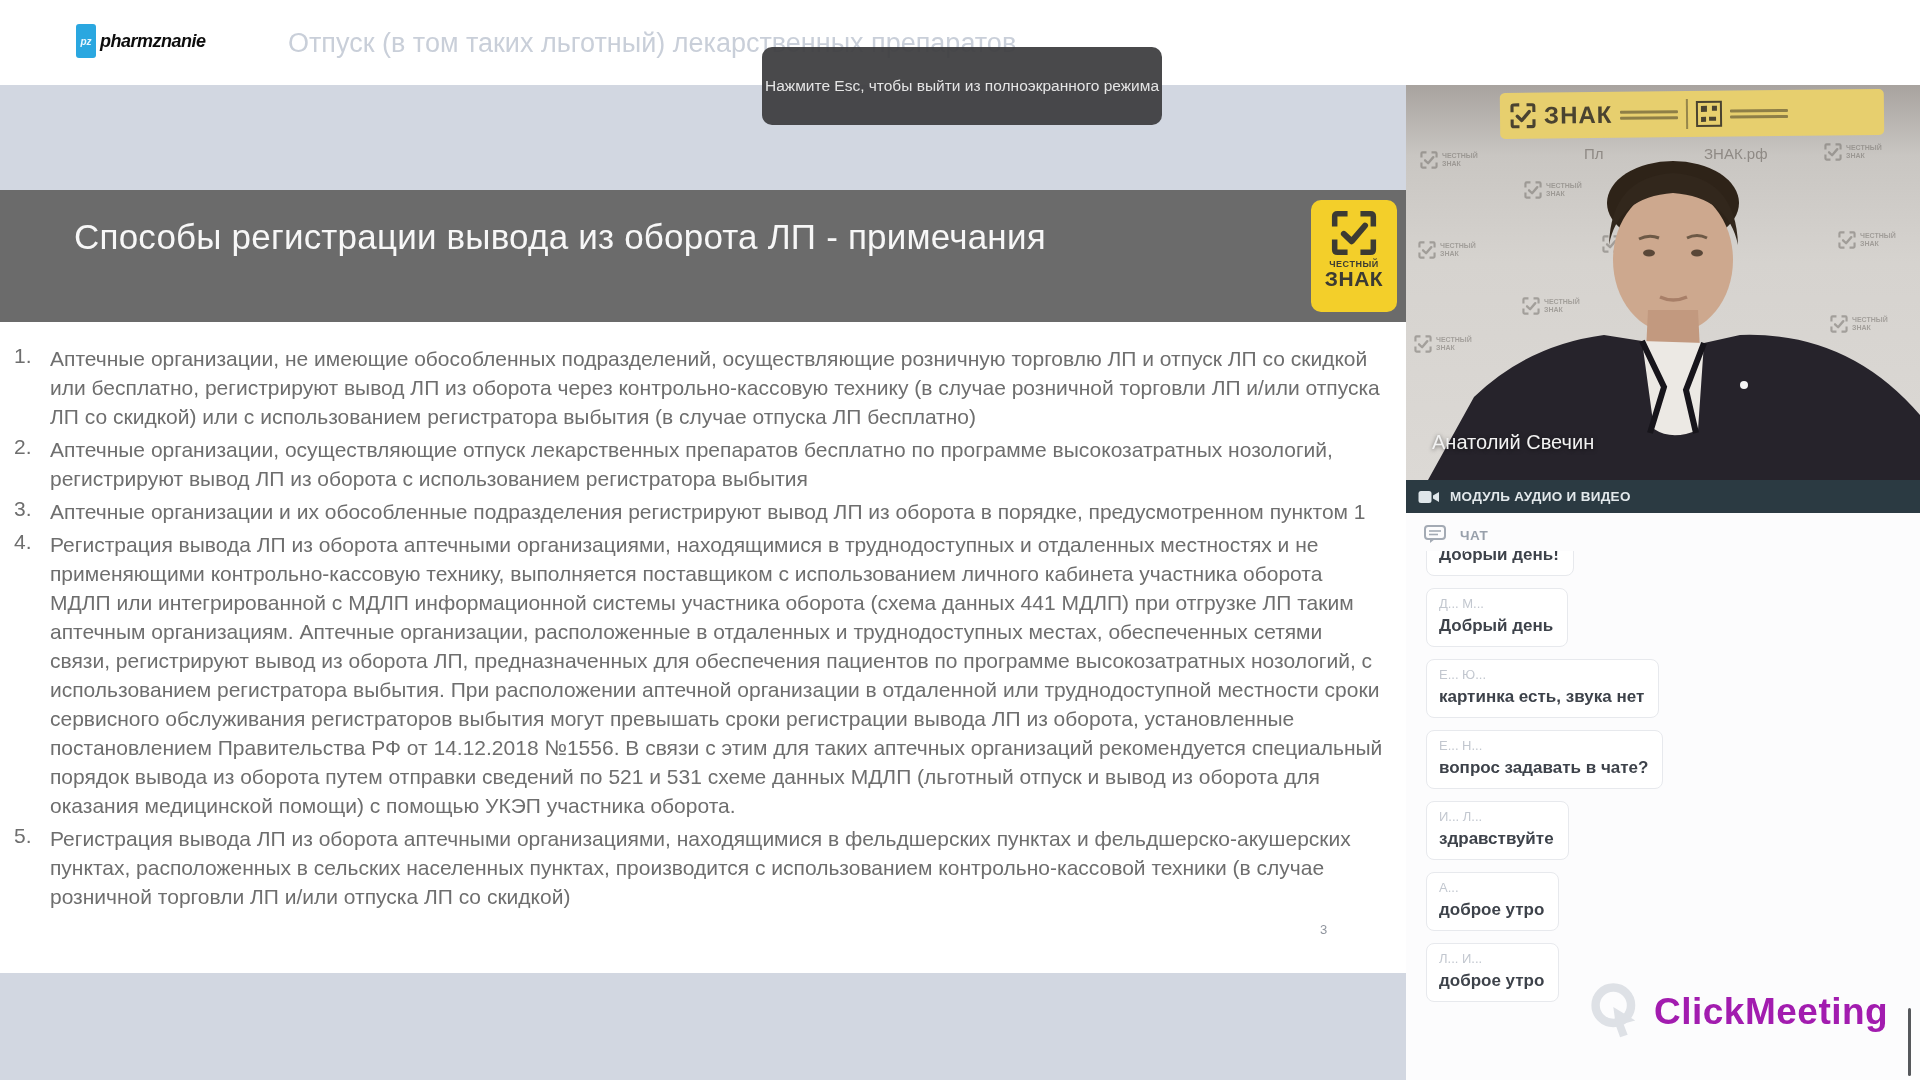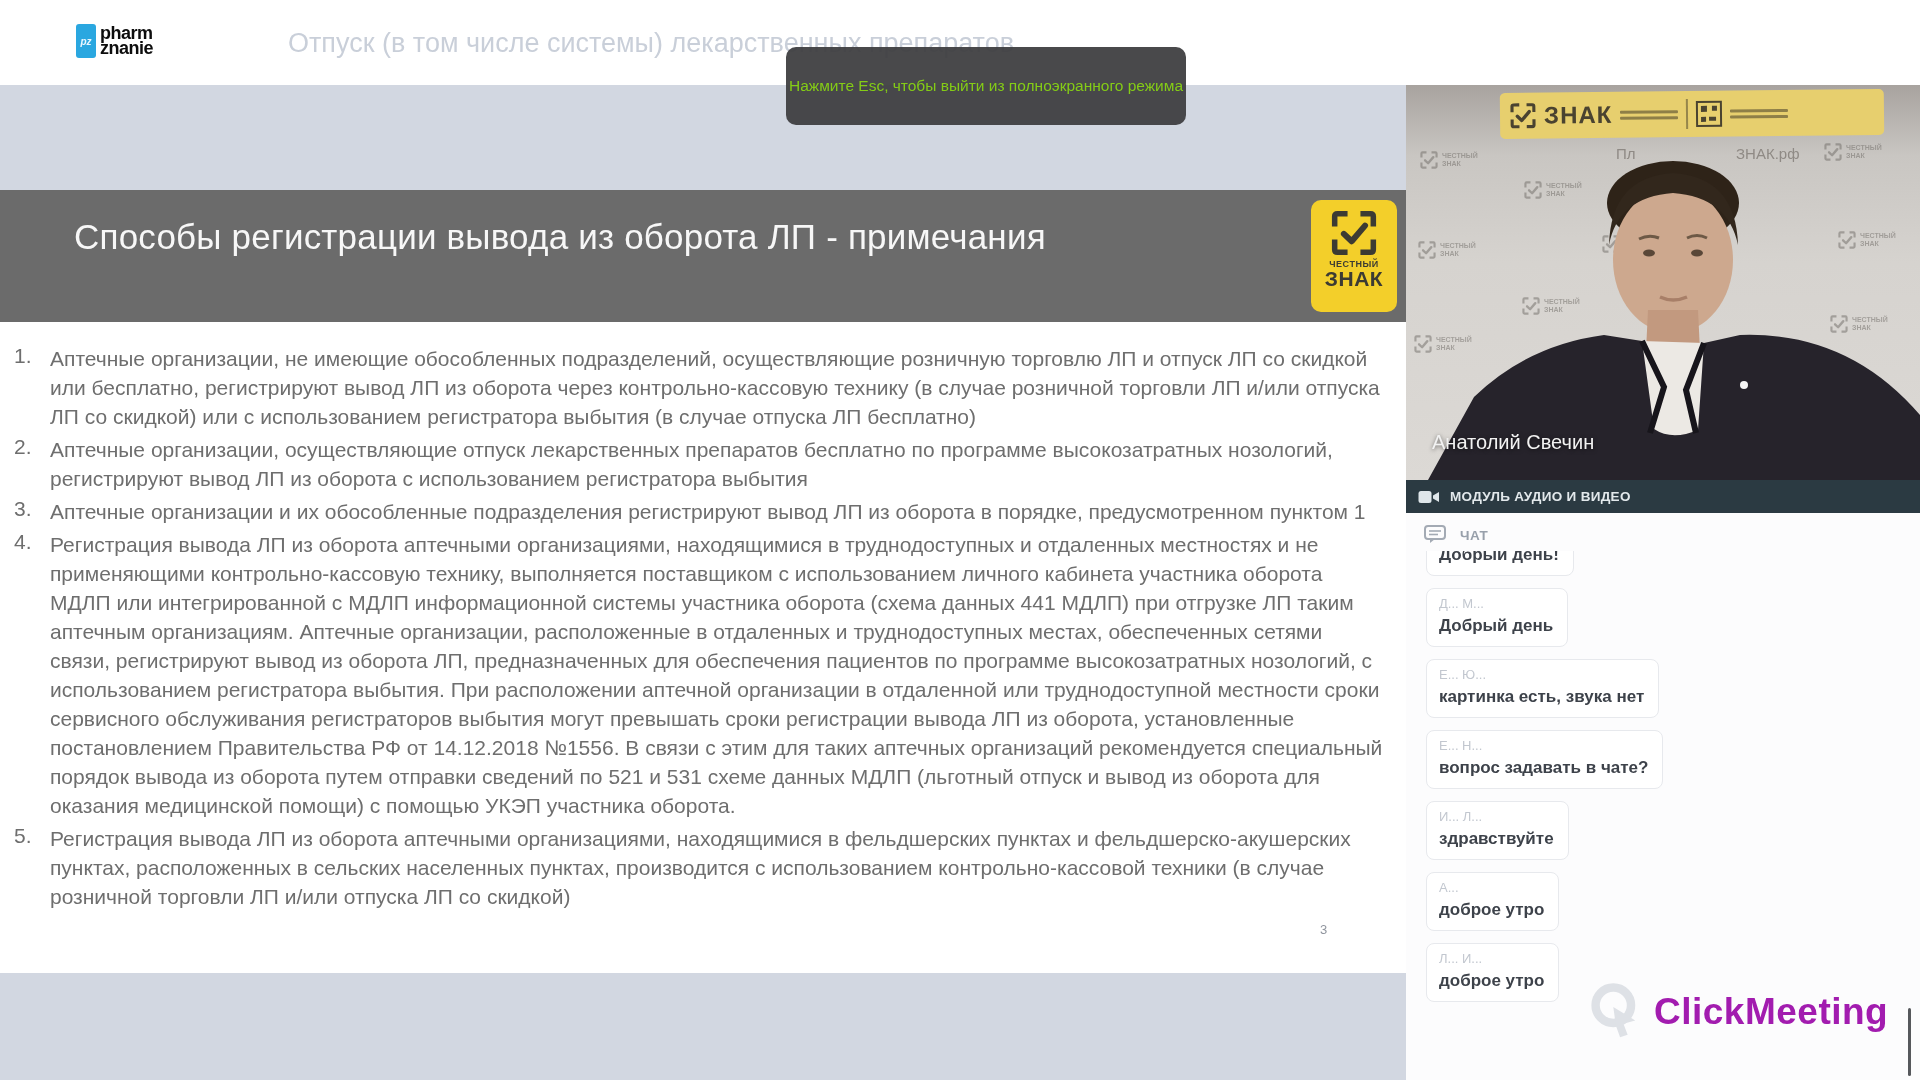--- a/index.html
+++ b/index.html
@@ -11,8 +11,8 @@
   .logo { position:absolute; left:76px; top:24px; display:flex; align-items:center; gap:4px; }
   .logo-icon { width:20px; height:34px; background:#2aa7e0; border-radius:3px; color:#eaf7ff;
                font-size:10px; font-weight:bold; display:flex; align-items:center; justify-content:center;font-style:italic; }
-  .logo-text { display:flex; flex-direction:column; line-height:15px; font-size:18px; font-weight:800;
-               color:#0d0d0d; letter-spacing:-0.5px; }
+  .logo-text { display:flex; flex-direction:row; line-height:15px; font-size:18px; font-weight:800;
+               color:#0d0d0d; letter-spacing:-0.5px;font-style:italic; }
   .webinar-title { position:absolute; left:288px; top:28px; font-size:27px; color:#c9cfd9; white-space:nowrap; }
 
   

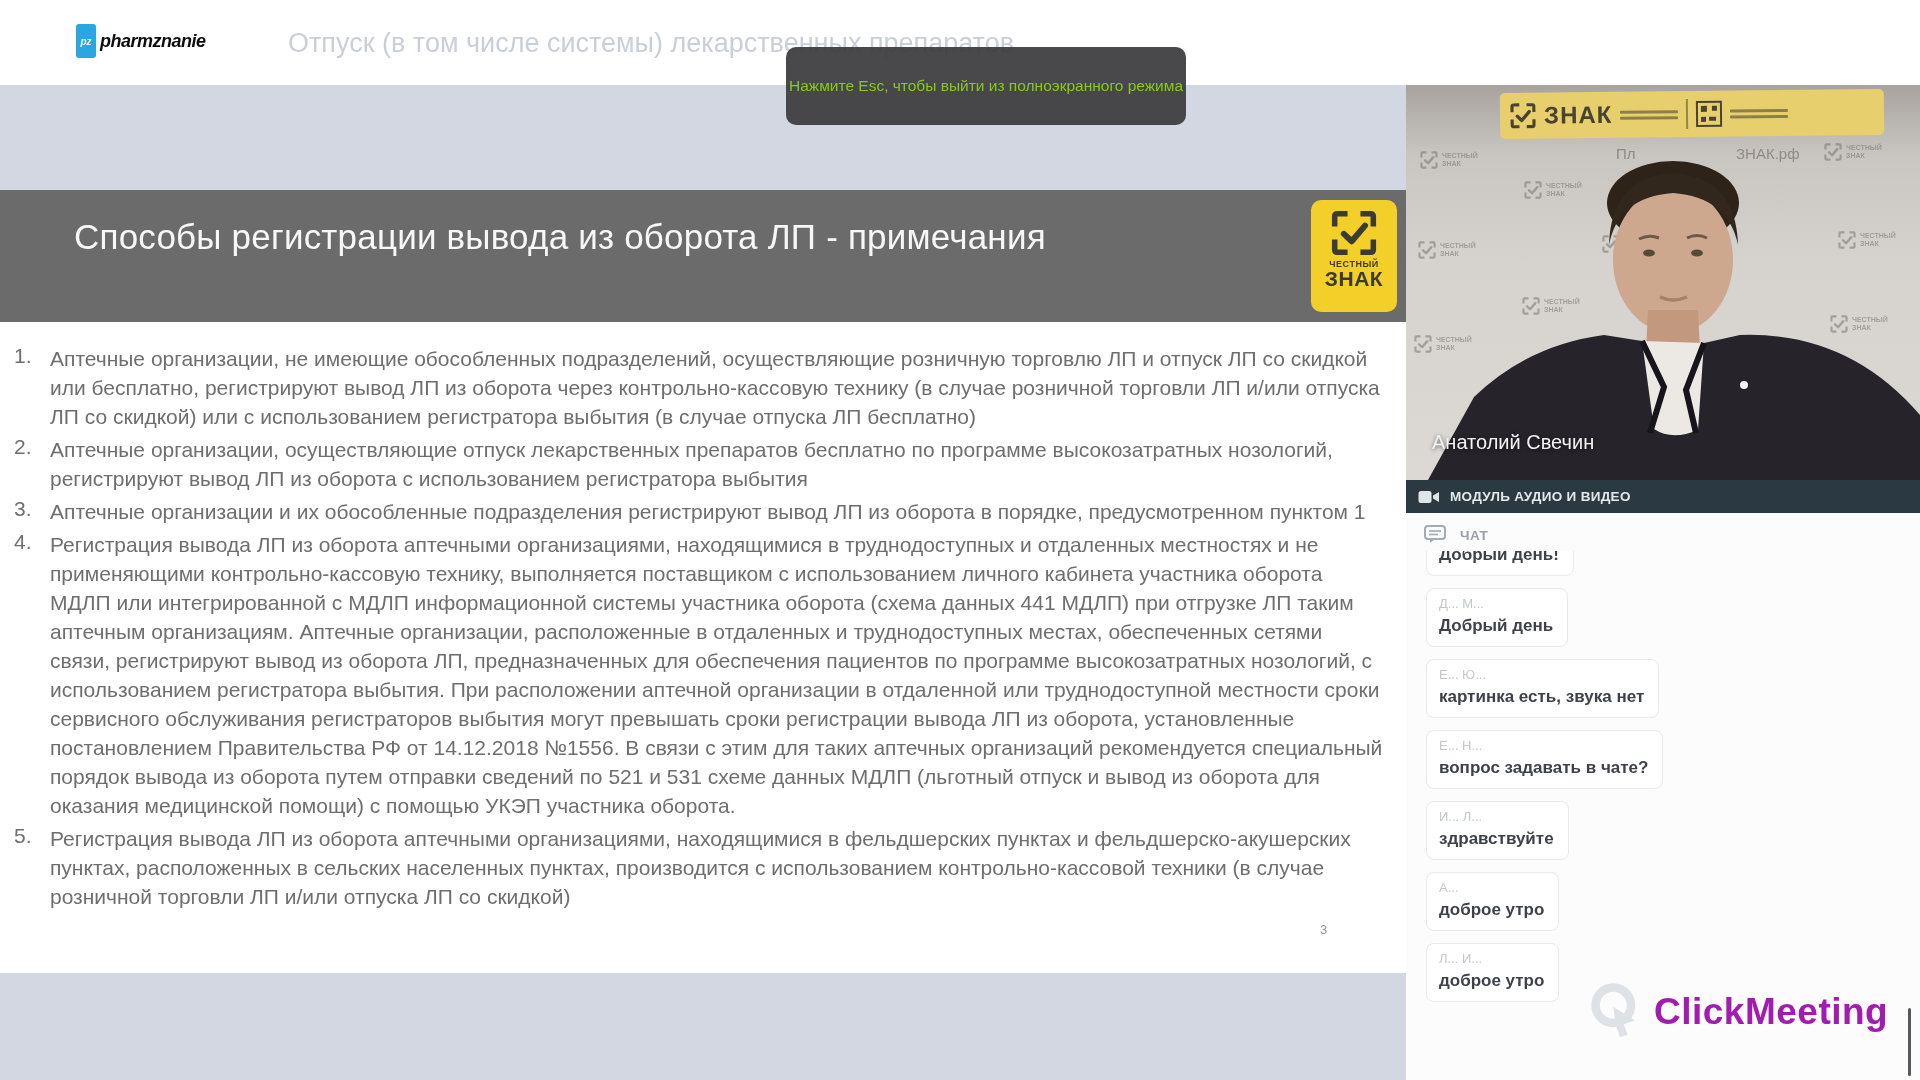--- a/index.html
+++ b/index.html
@@ -90,7 +90,7 @@
       <span>znanie</span>
     </div>
   </div>
-  <div class="webinar-title">Отпуск (в том числе системы) лекарственных препаратов</div>
+  <div class="webinar-title">Отпуск (в том таких льготный) лекарственных препаратов</div>
 </div>
 
 <div class="toast">

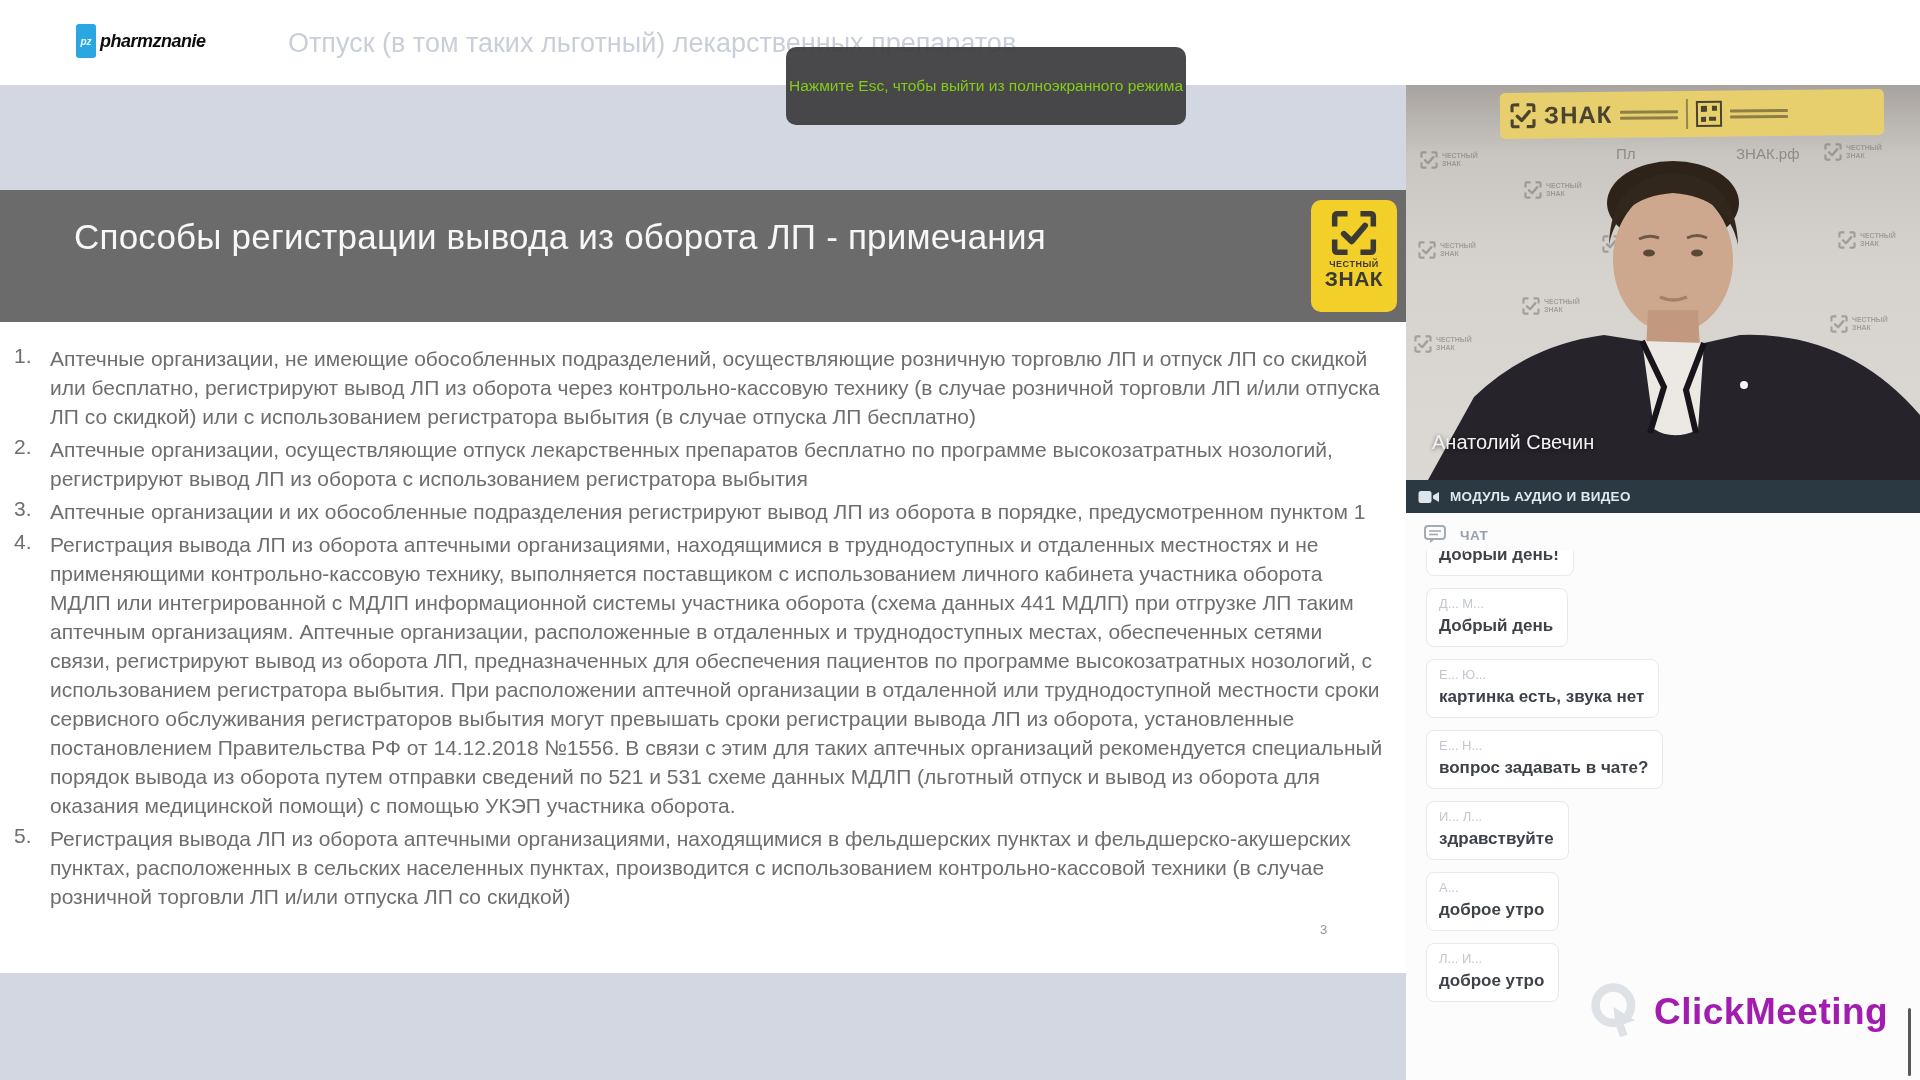--- a/index.html
+++ b/index.html
@@ -18,7 +18,7 @@
   
   .toast { position:absolute; left:762px; top:47px; width:400px; height:78px; background:rgba(62,62,64,0.94);
            border-radius:10px; z-index:60; display:flex; align-items:center; justify-content:center;
-           color:#84cc16; font-size:15.5px;margin-left:24px; }
+           color:#e5e5e5; font-size:15.5px; }
 
   
   .stage { position:absolute; left:0; top:85px; width:1406px; height:995px; background:#d2d7e1; }

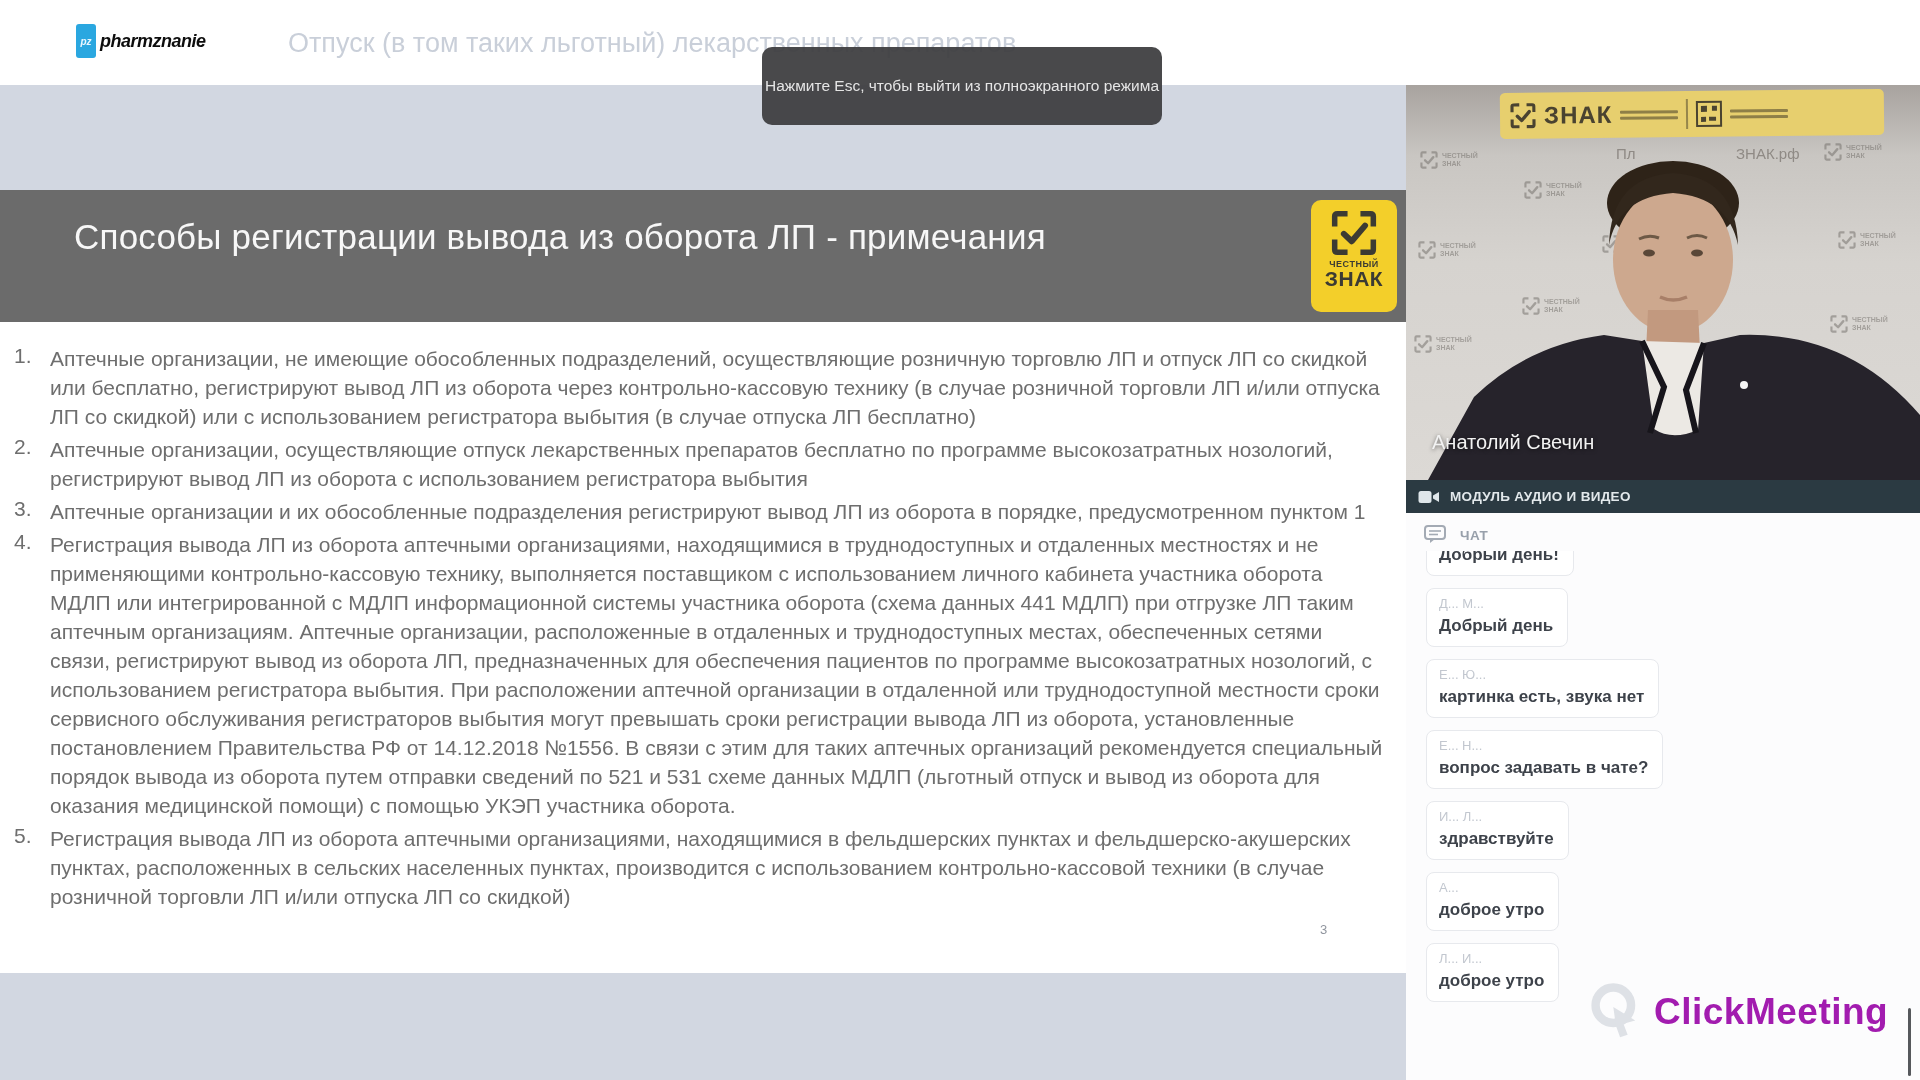--- a/index.html
+++ b/index.html
@@ -55,7 +55,7 @@
   .banner .vdiv { width:2px; height:30px; background:rgba(70,62,40,0.5); }
   .qr { width:26px; height:26px; border:2px solid #4a4330; position:relative; }
   .qr i { position:absolute; background:#4a4330; }
-  .site-frag { position:absolute; top:60px; font-size:15px; color:#8f8a85;margin-left:32px; }
+  .site-frag { position:absolute; top:60px; font-size:15px; color:#8f8a85; }
   .speaker-name { position:absolute; left:26px; bottom:26px; font-size:20px; color:#f2f2f2;
                   text-shadow:0 1px 4px rgba(0,0,0,0.55); z-index:5; }
   .person { position:absolute; left:0; top:0; z-index:3; }

